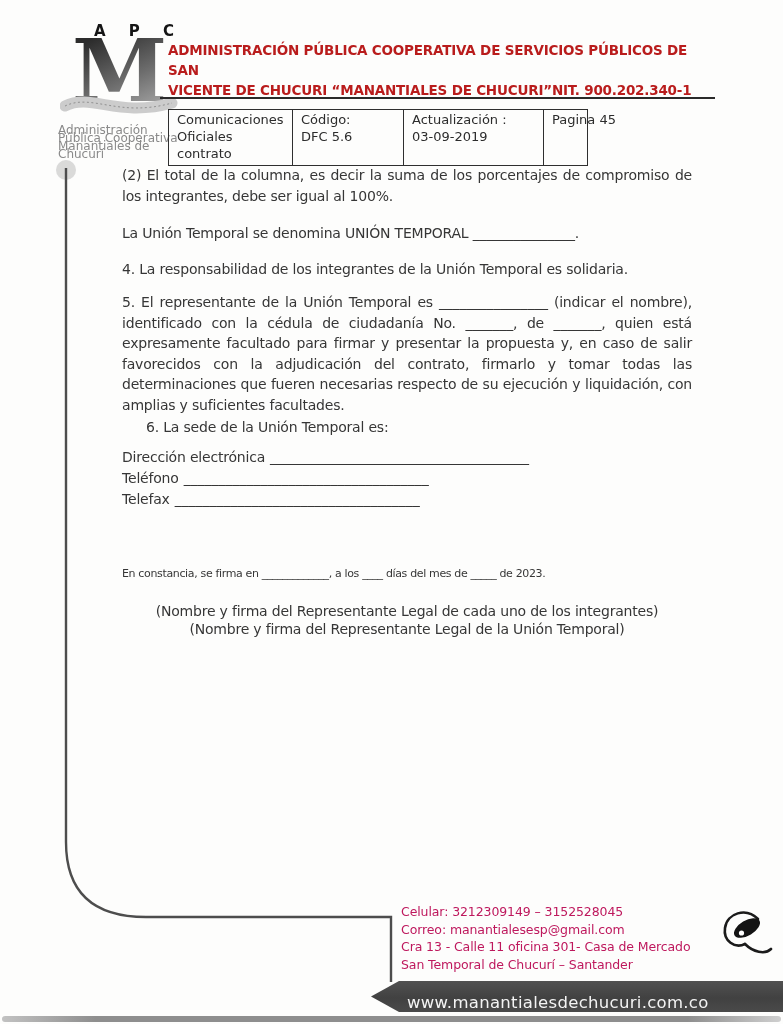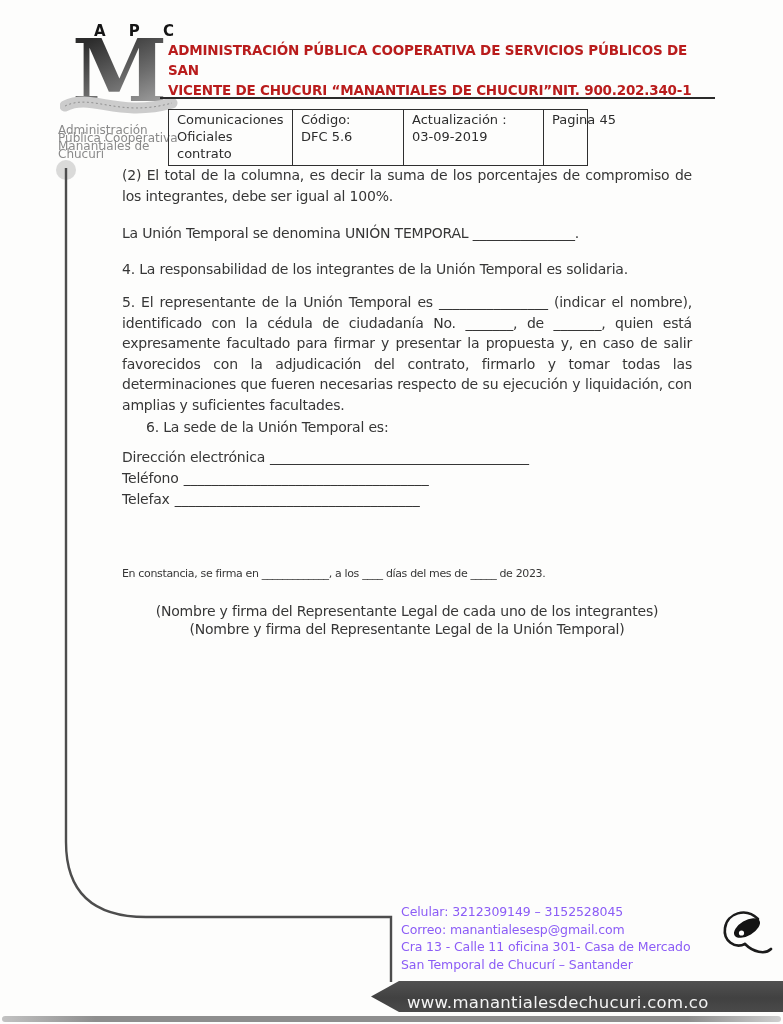--- a/index.html
+++ b/index.html
@@ -73,7 +73,7 @@
   
   .contact-block {
     position: absolute; left: 401px; top: 903px; width: 320px;
-    font-size: 12.5px; line-height: 17.5px; color: #8b5cf6;
+    font-size: 12.5px; line-height: 17.5px; color: #be185d;
     letter-spacing: -0.1px;
   }
   .pen { position: absolute; left: 716px; top: 903px; }

